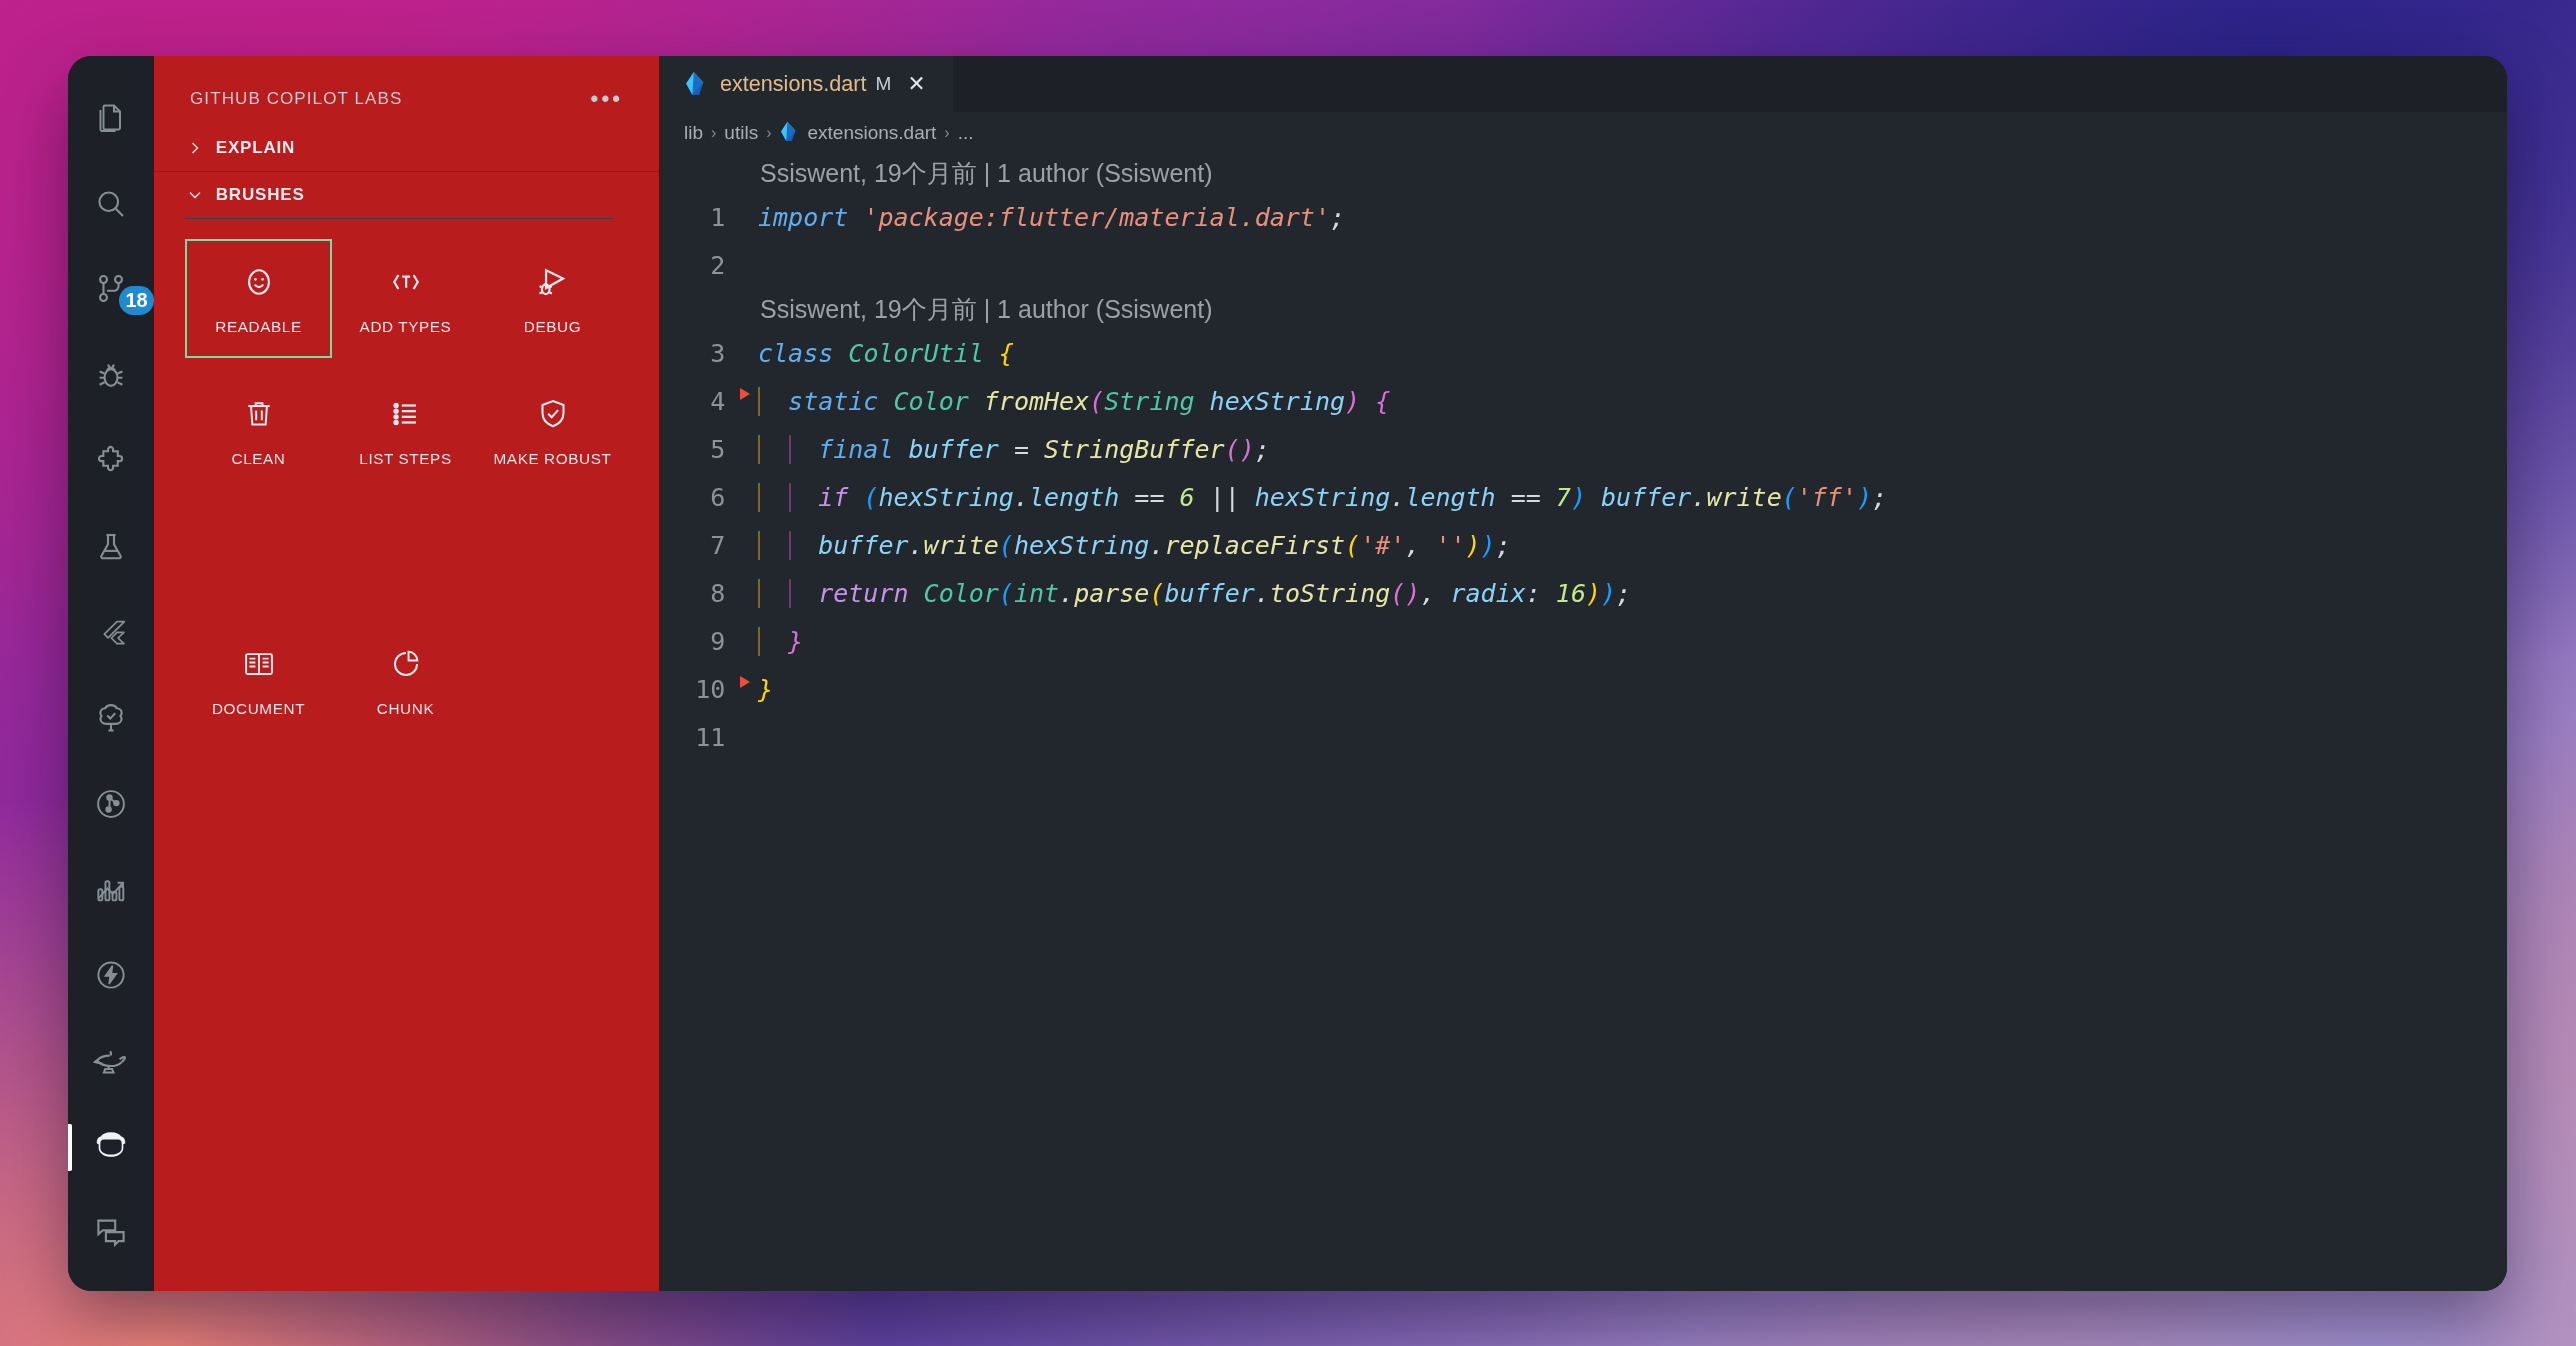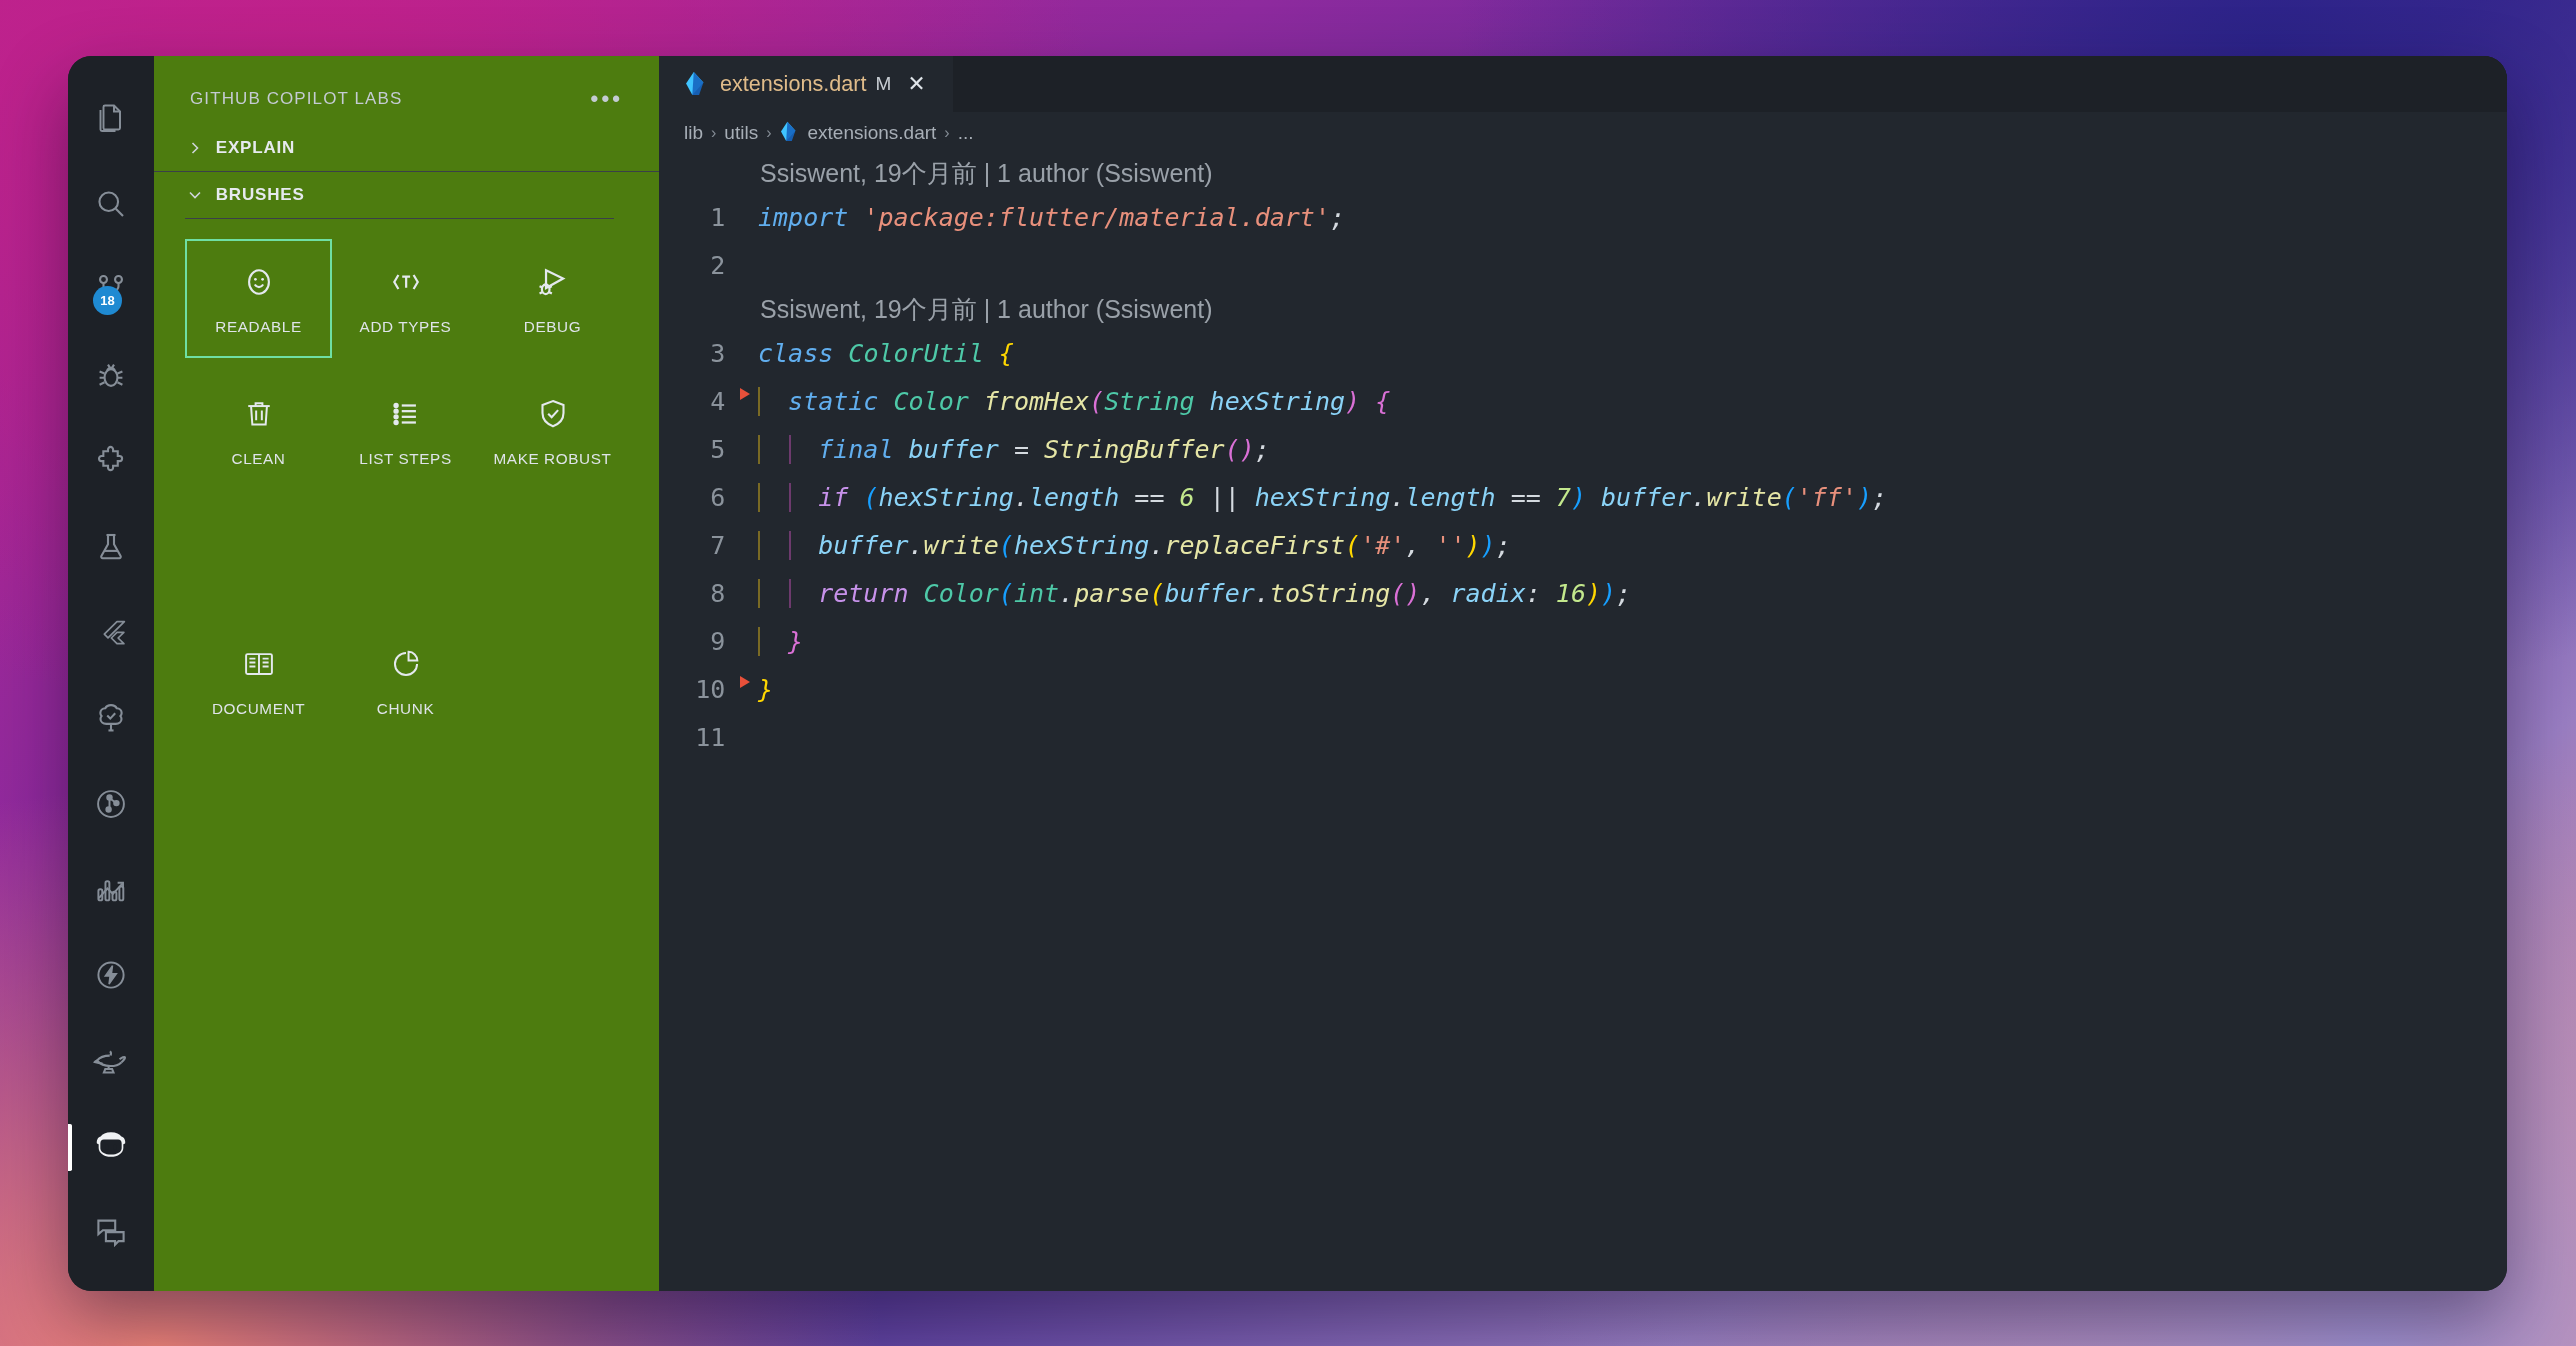--- a/index.html
+++ b/index.html
@@ -74,7 +74,7 @@
   #side-panel {
     width: 505px;
     flex: 0 0 505px;
-    background: #4d7c0f;
+    background: #b91c1c;
     padding-top: 18px;
     color: #cbd2d9;
     overflow: hidden;

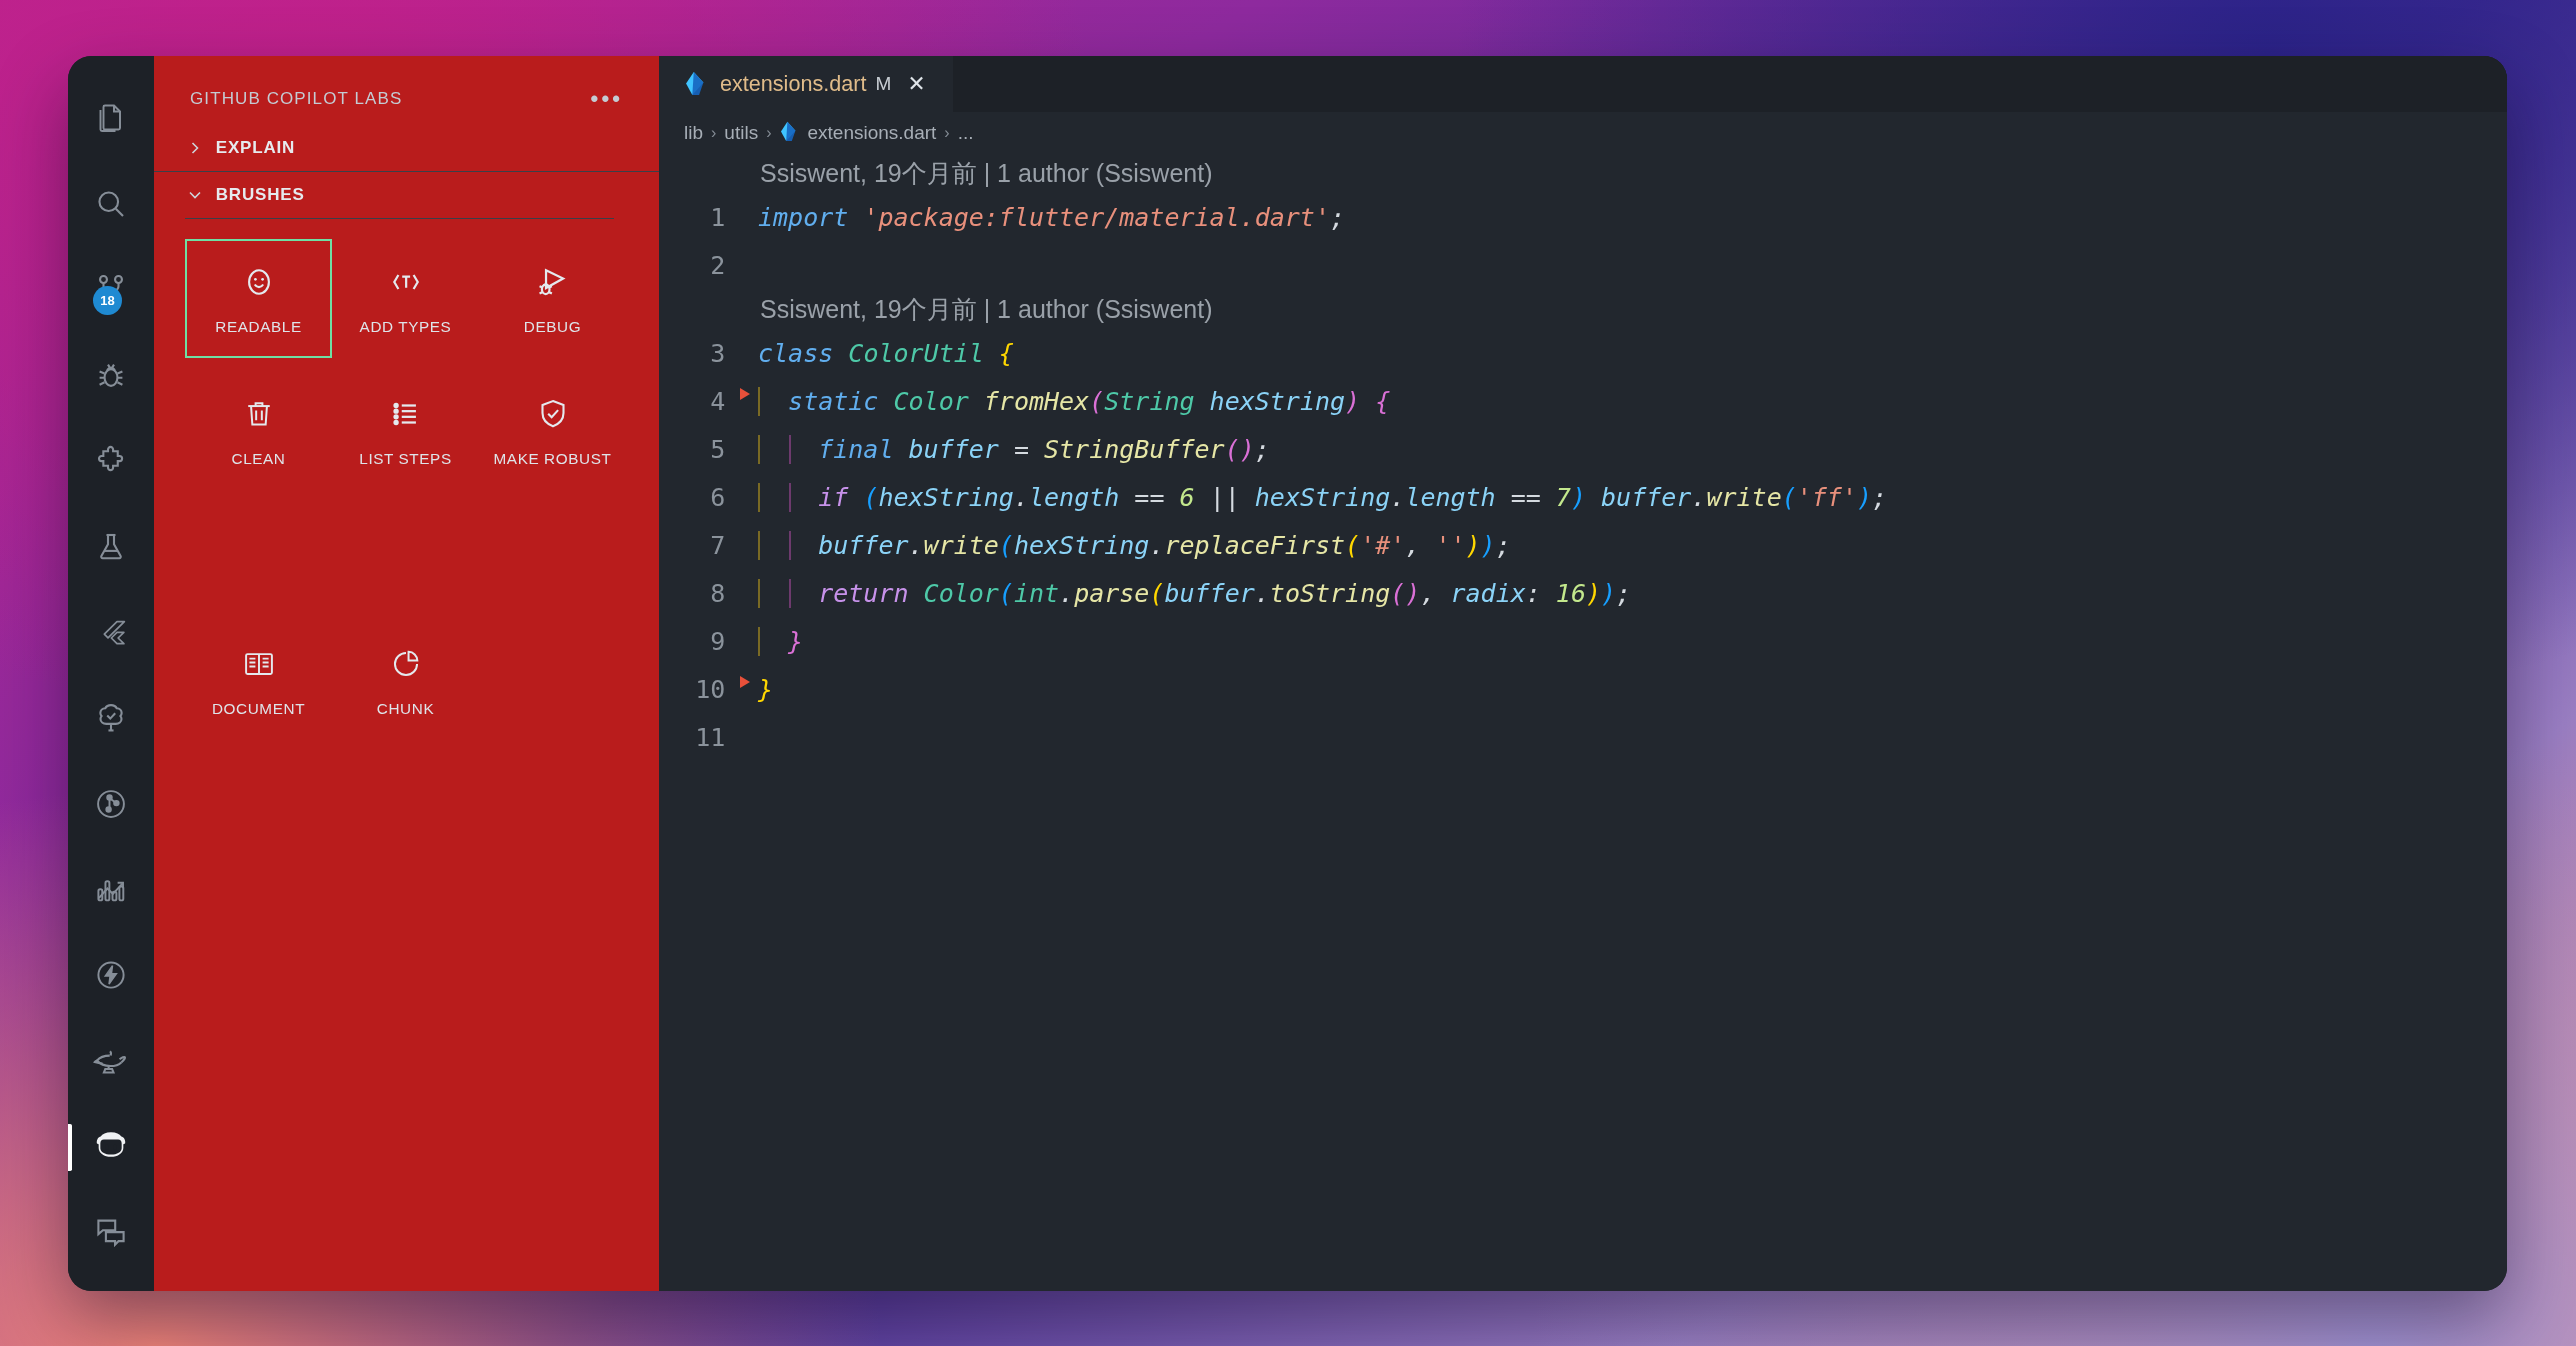--- a/index.html
+++ b/index.html
@@ -58,13 +58,13 @@
   .act-item svg { display: block; }
   .act-badge {
     position: absolute;
-    right: 32px; bottom: 18px;
+    right: 0; bottom: 18px;
     min-width: 29px; height: 29px;
     padding: 0 6.3px;
     border-radius: 14.4px;
     background: #1f8ad2;
     color: #fff;
-    font-size: 13px; font-weight: 700;
+    font-size: 20px; font-weight: 700;
     display: flex; align-items: center; justify-content: center;
     line-height: 1;
   }

